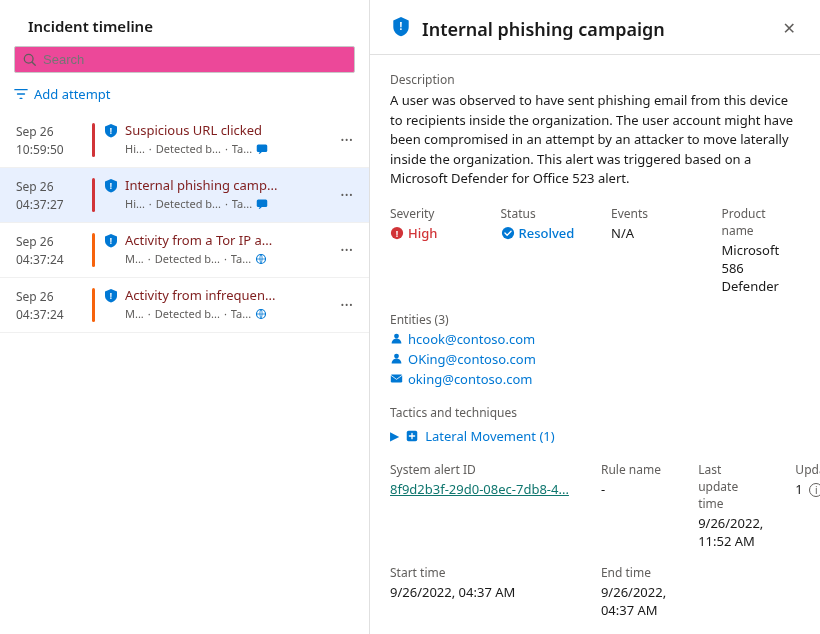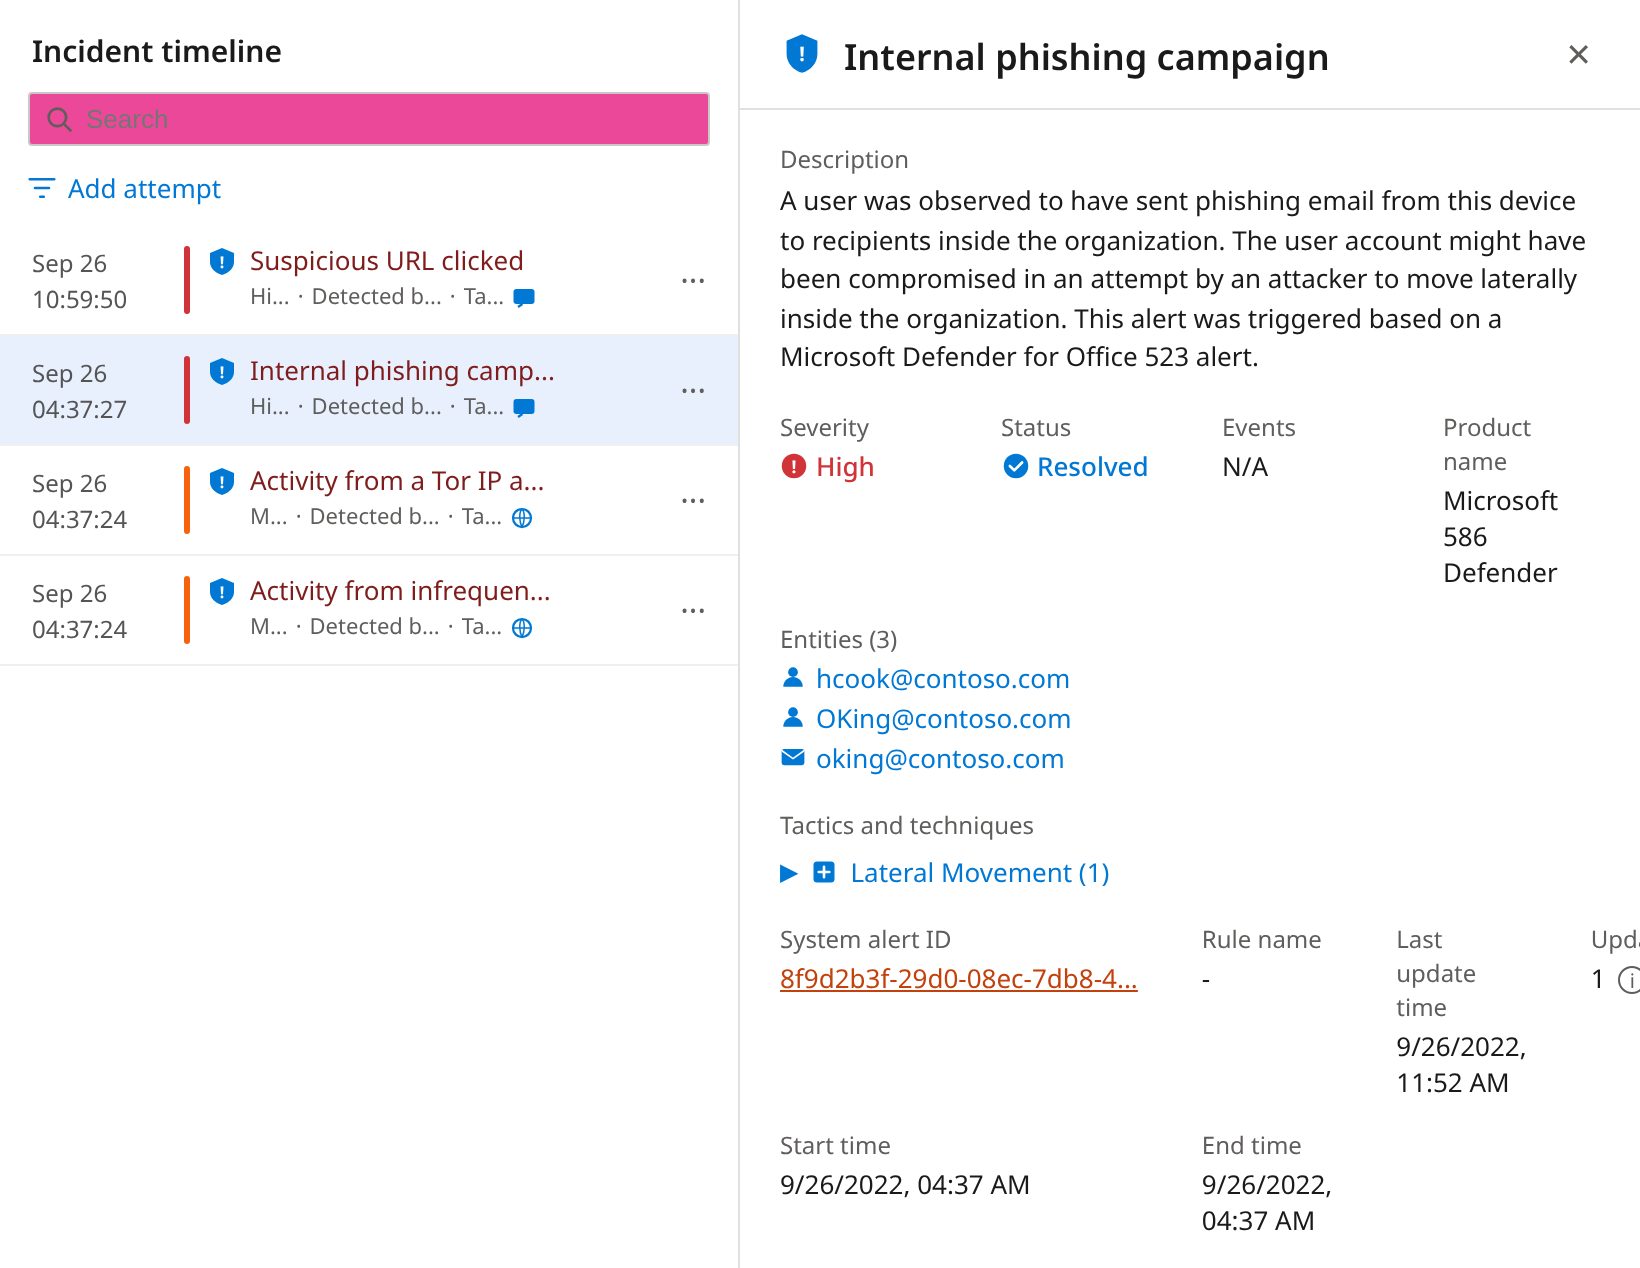--- a/index.html
+++ b/index.html
@@ -26,7 +26,7 @@
     .panel-title {
       font-size: 15px;
       font-weight: 600;
-      padding: 16px 16px 10px 16px;
+      padding: 16px 16px 10px 28px;
       color: #1a1a1a;
     }
 

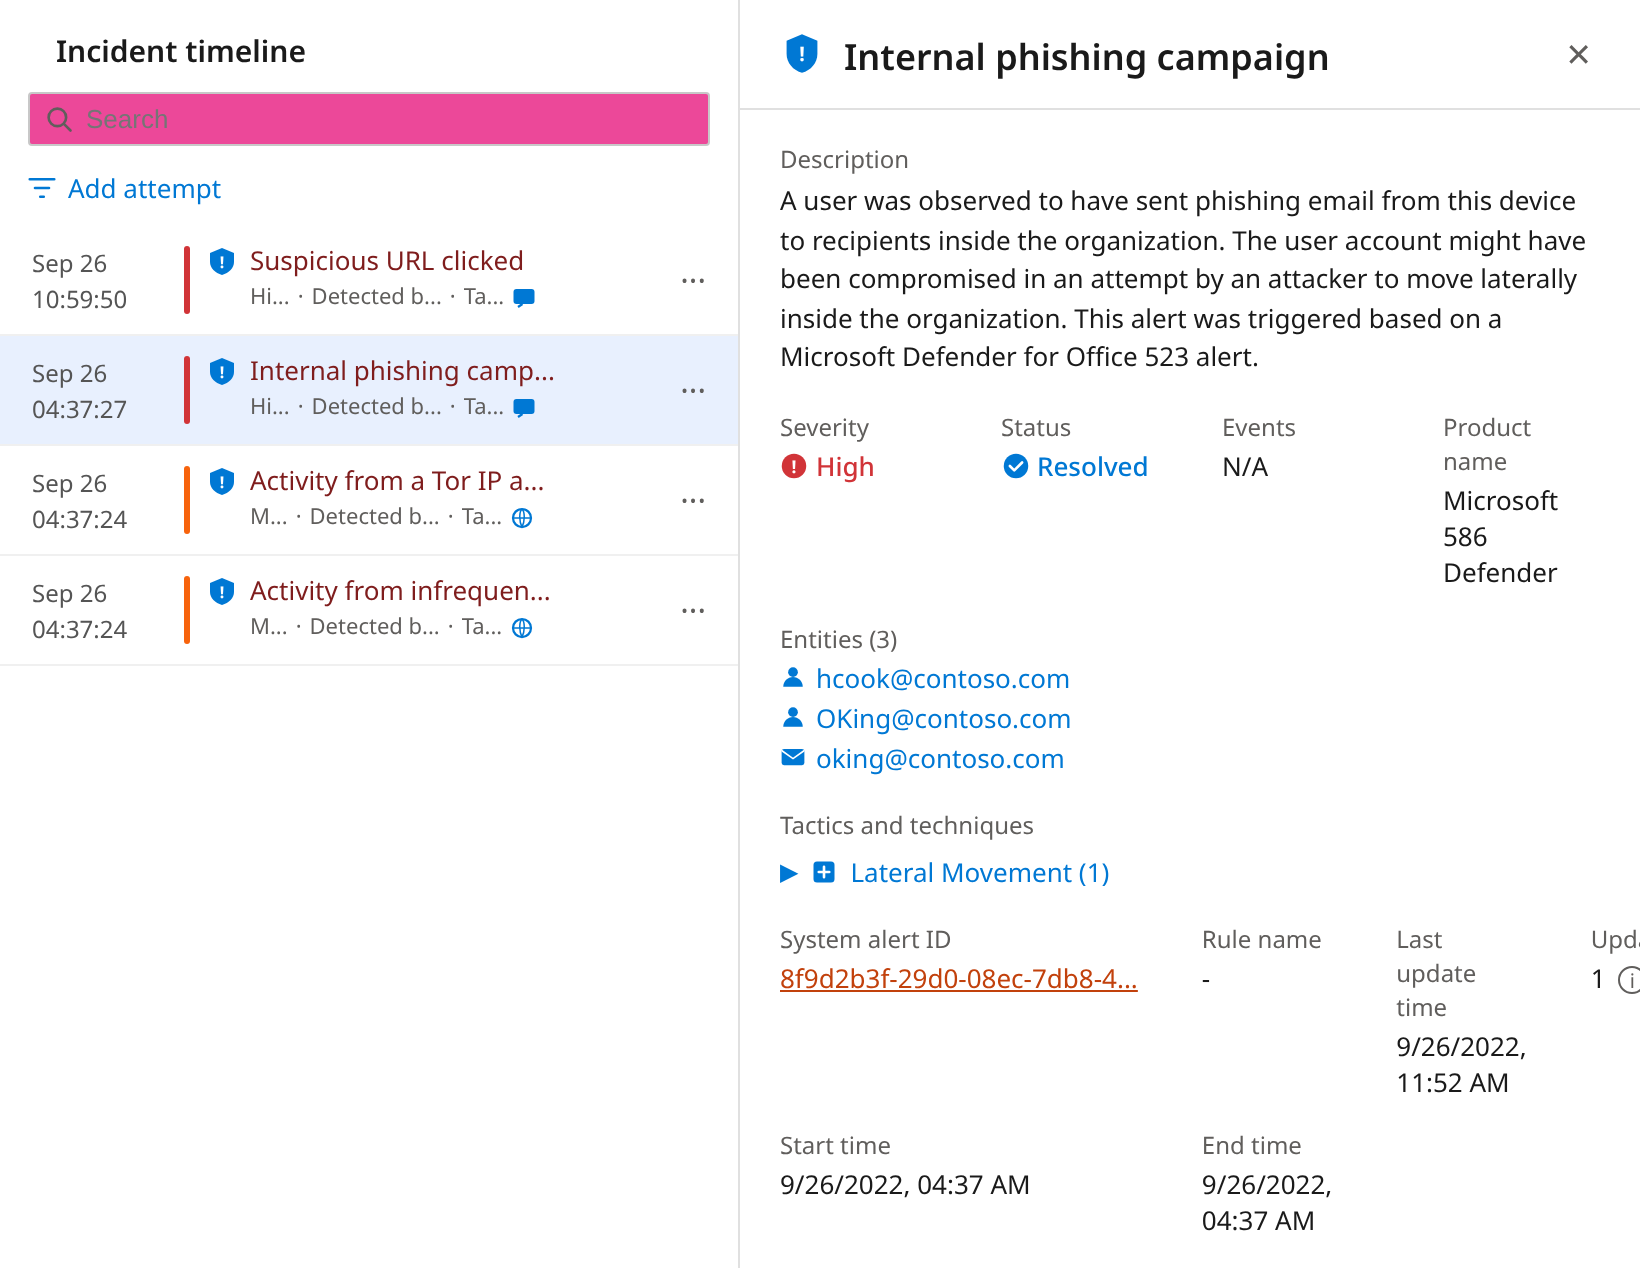--- a/index.html
+++ b/index.html
@@ -291,7 +291,7 @@
     }
 
     .alert-id-link {
-      color: #c2410c;
+      color: #0f766e;
       font-size: 13px;
       cursor: pointer;
       white-space: nowrap;

